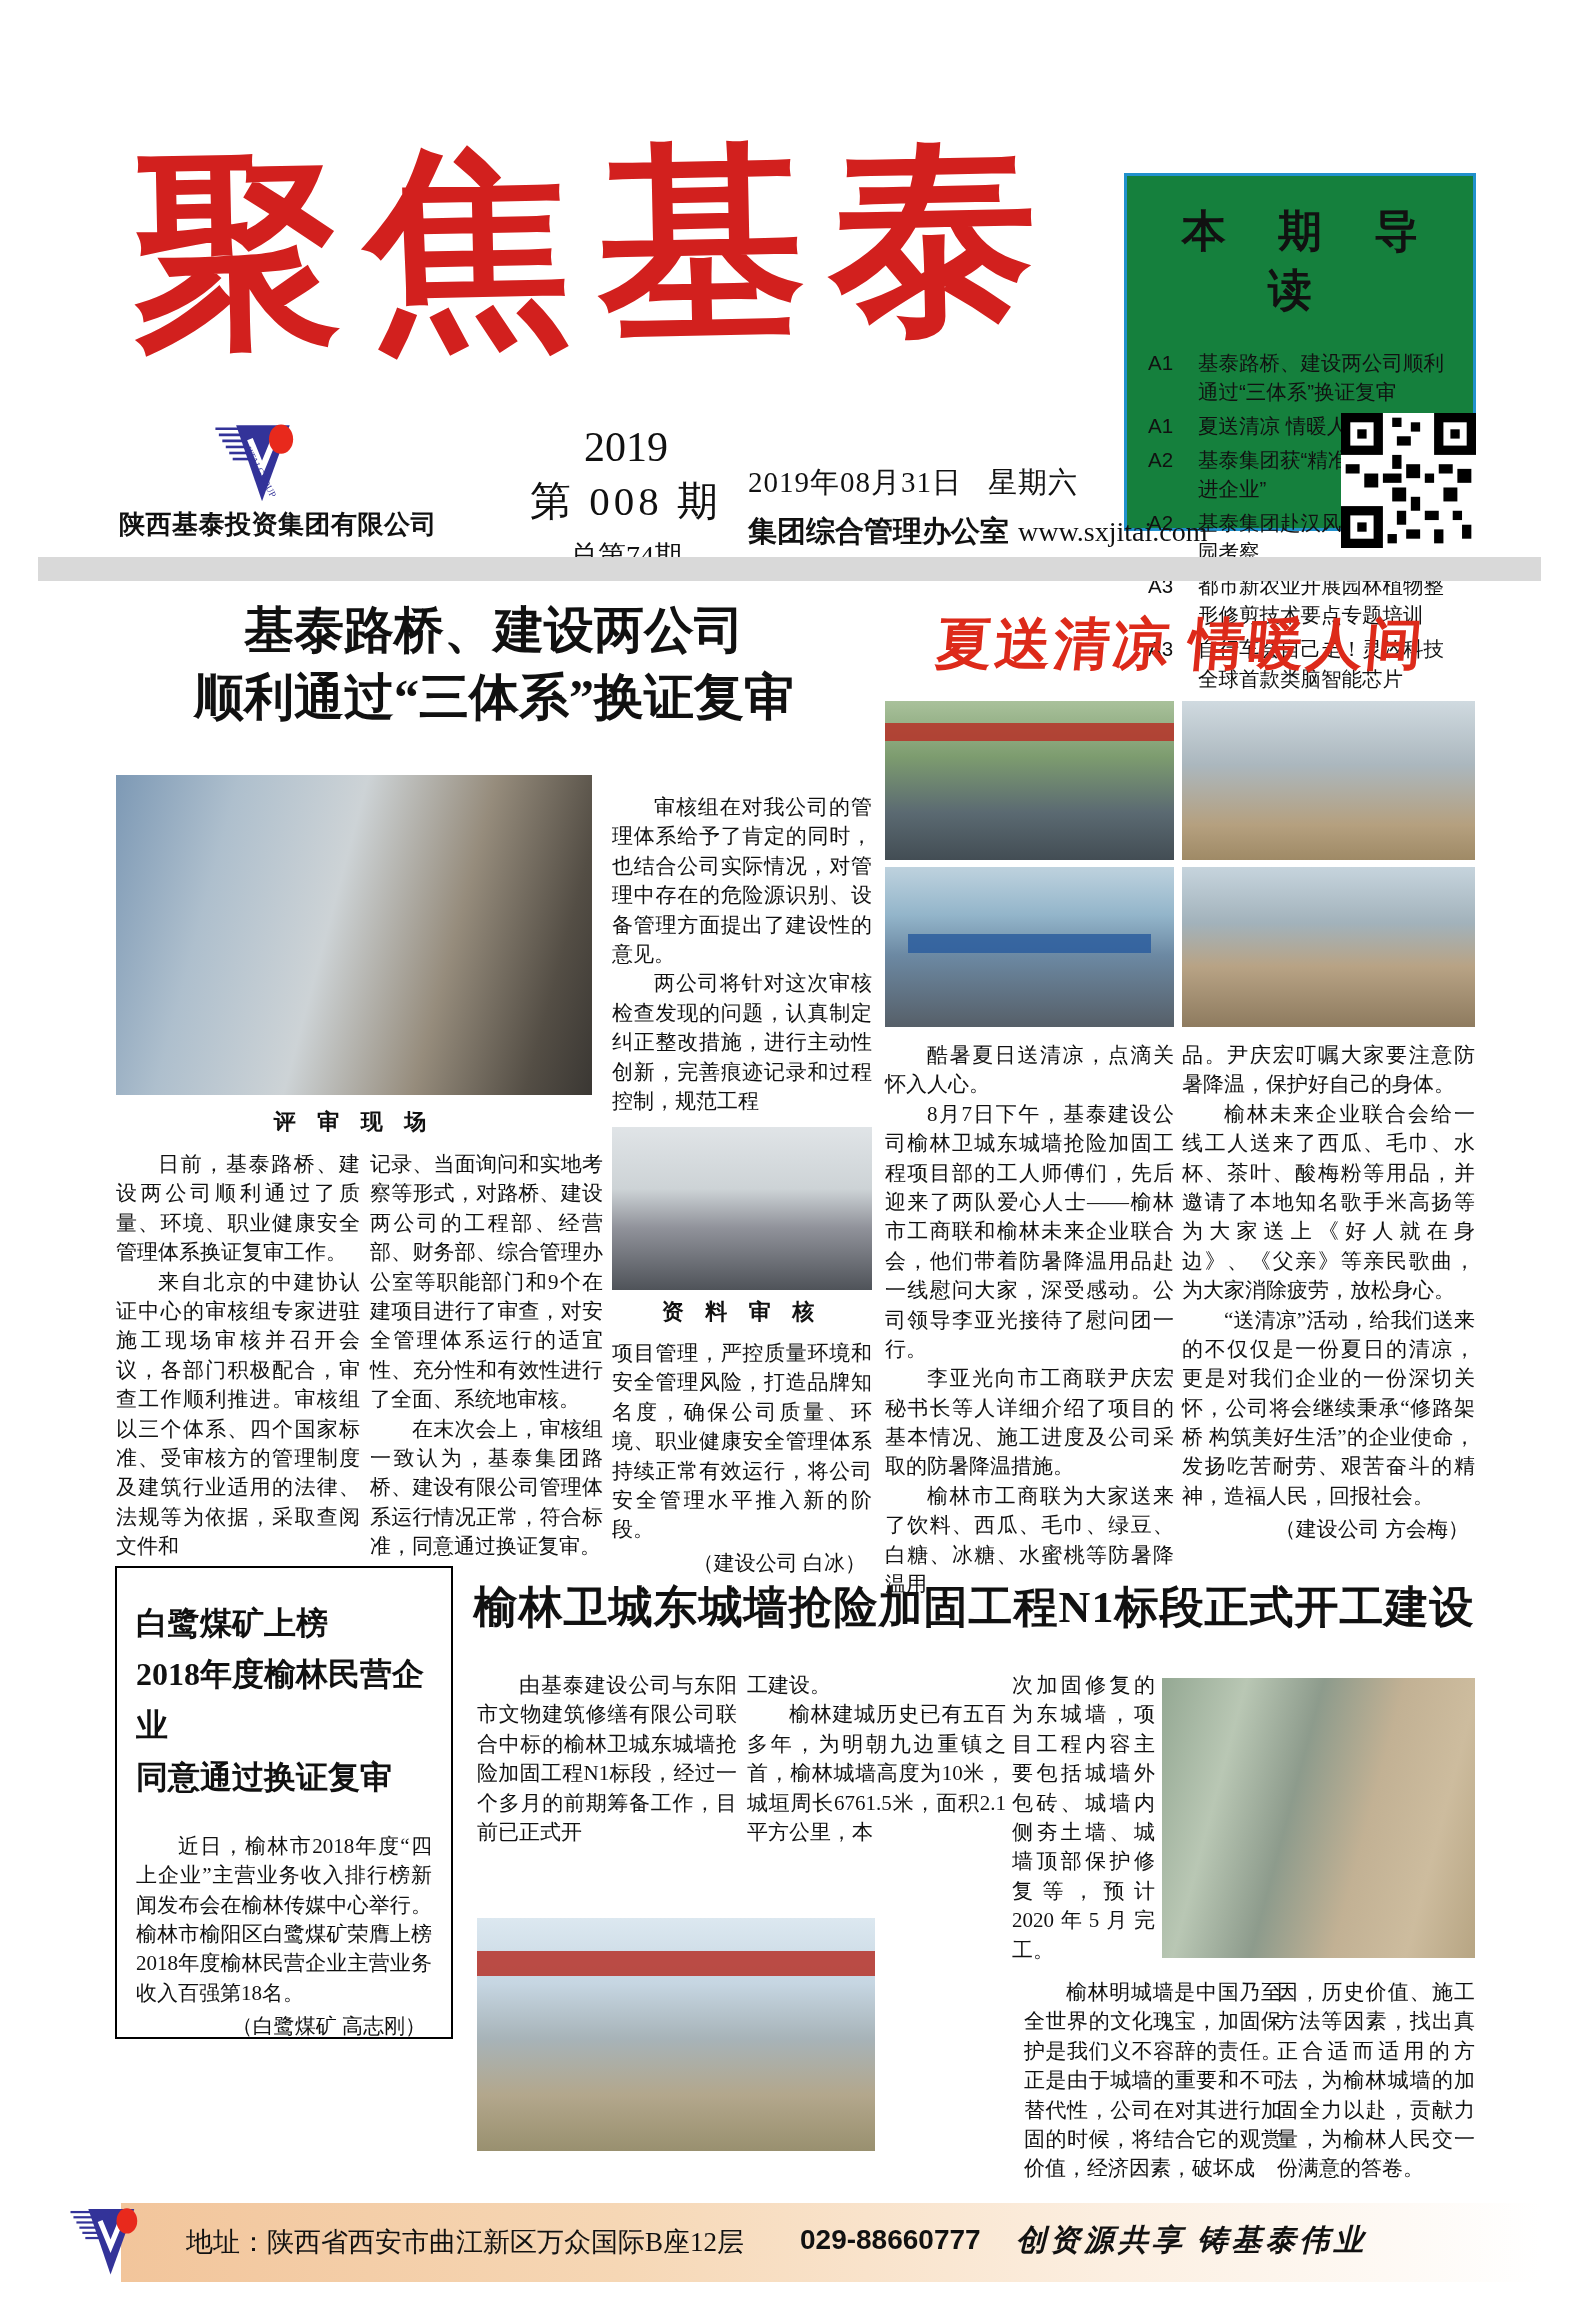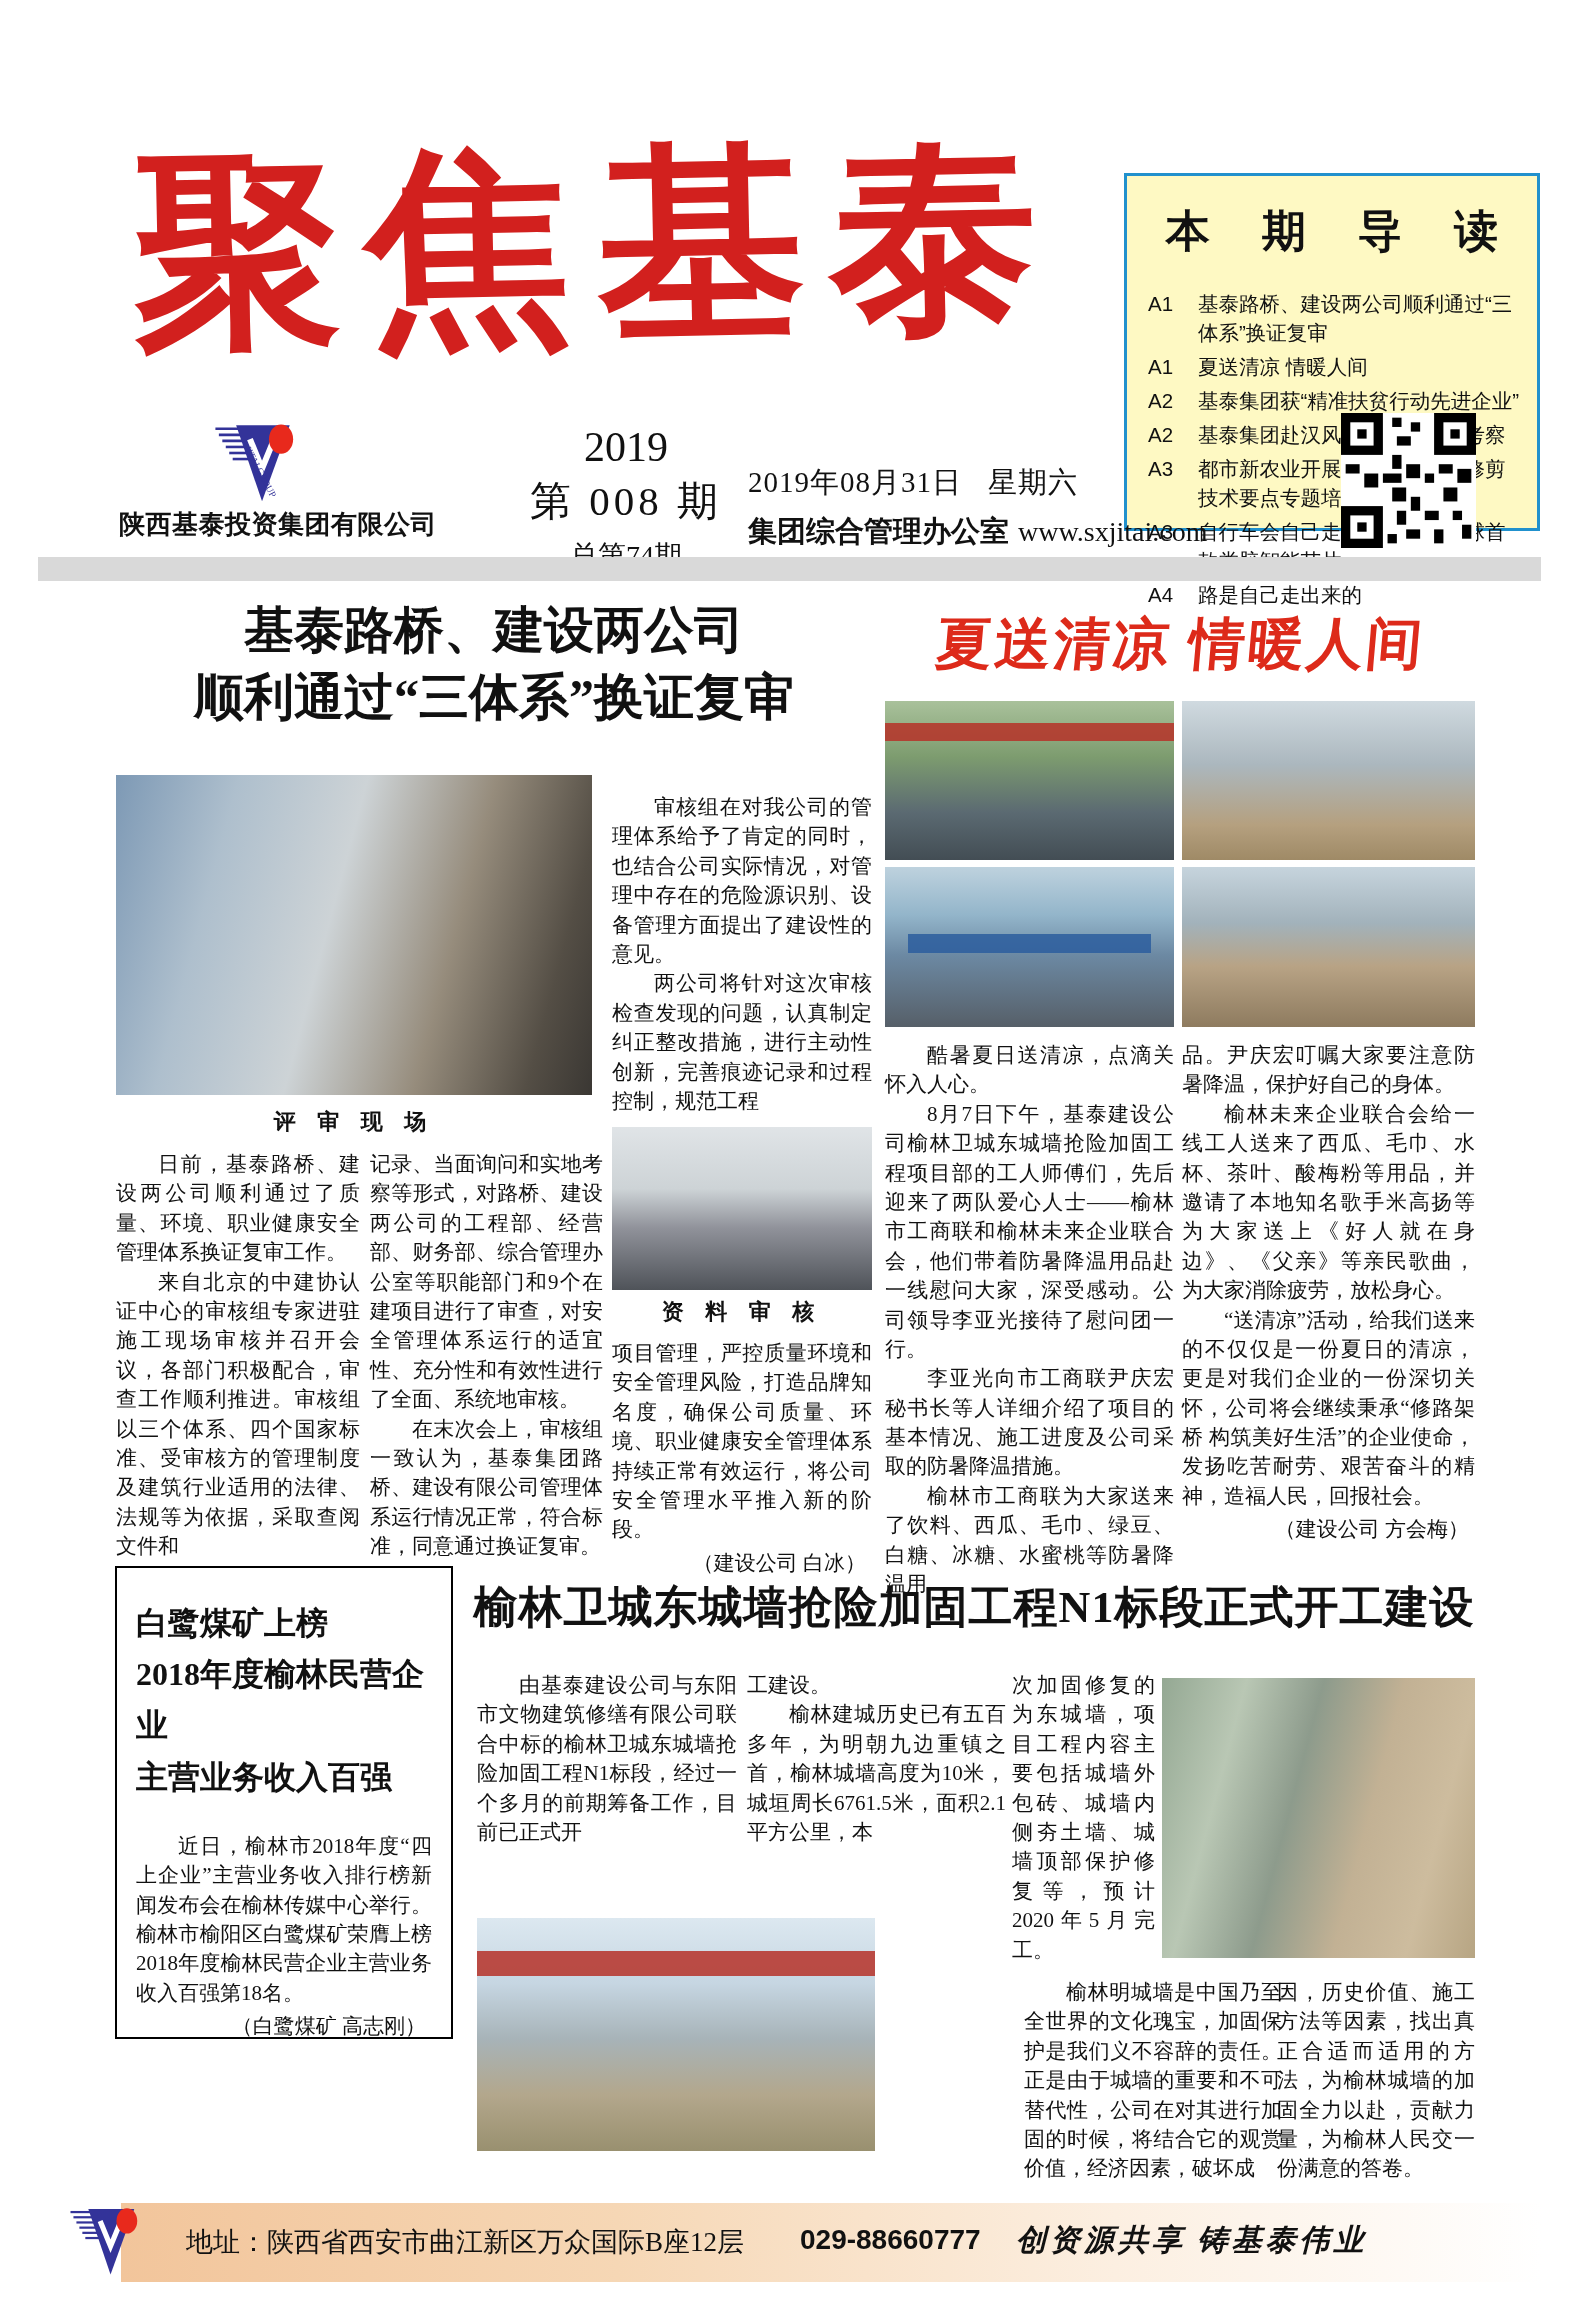--- a/index.html
+++ b/index.html
@@ -12,8 +12,8 @@
   .masthead-title{left:133px;top:128px;width:941px;font-size:208px;line-height:1.15;
       font-weight:bold;color:#d2201e;letter-spacing:24px;transform:rotate(-1.2deg);
       font-family:"Liberation Serif",serif;white-space:nowrap;}
-  .guide-box{left:1124px;top:173px;width:416px;height:358px;border:3.5px solid #2191cd;
-      box-sizing:border-box;background:#fef9c3;}
+  .guide-box{left:1124px;top:173px;width:352px;height:358px;border:3.5px solid #2191cd;
+      box-sizing:border-box;background:#15803d;}
   .guide-title{margin-top:26px;text-align:center;font-size:44px;font-weight:bold;letter-spacing:20px;
       text-indent:20px;}
   .guide-list{margin:27.5px 15px 0 21px;font-size:20.5px;line-height:1.42;}

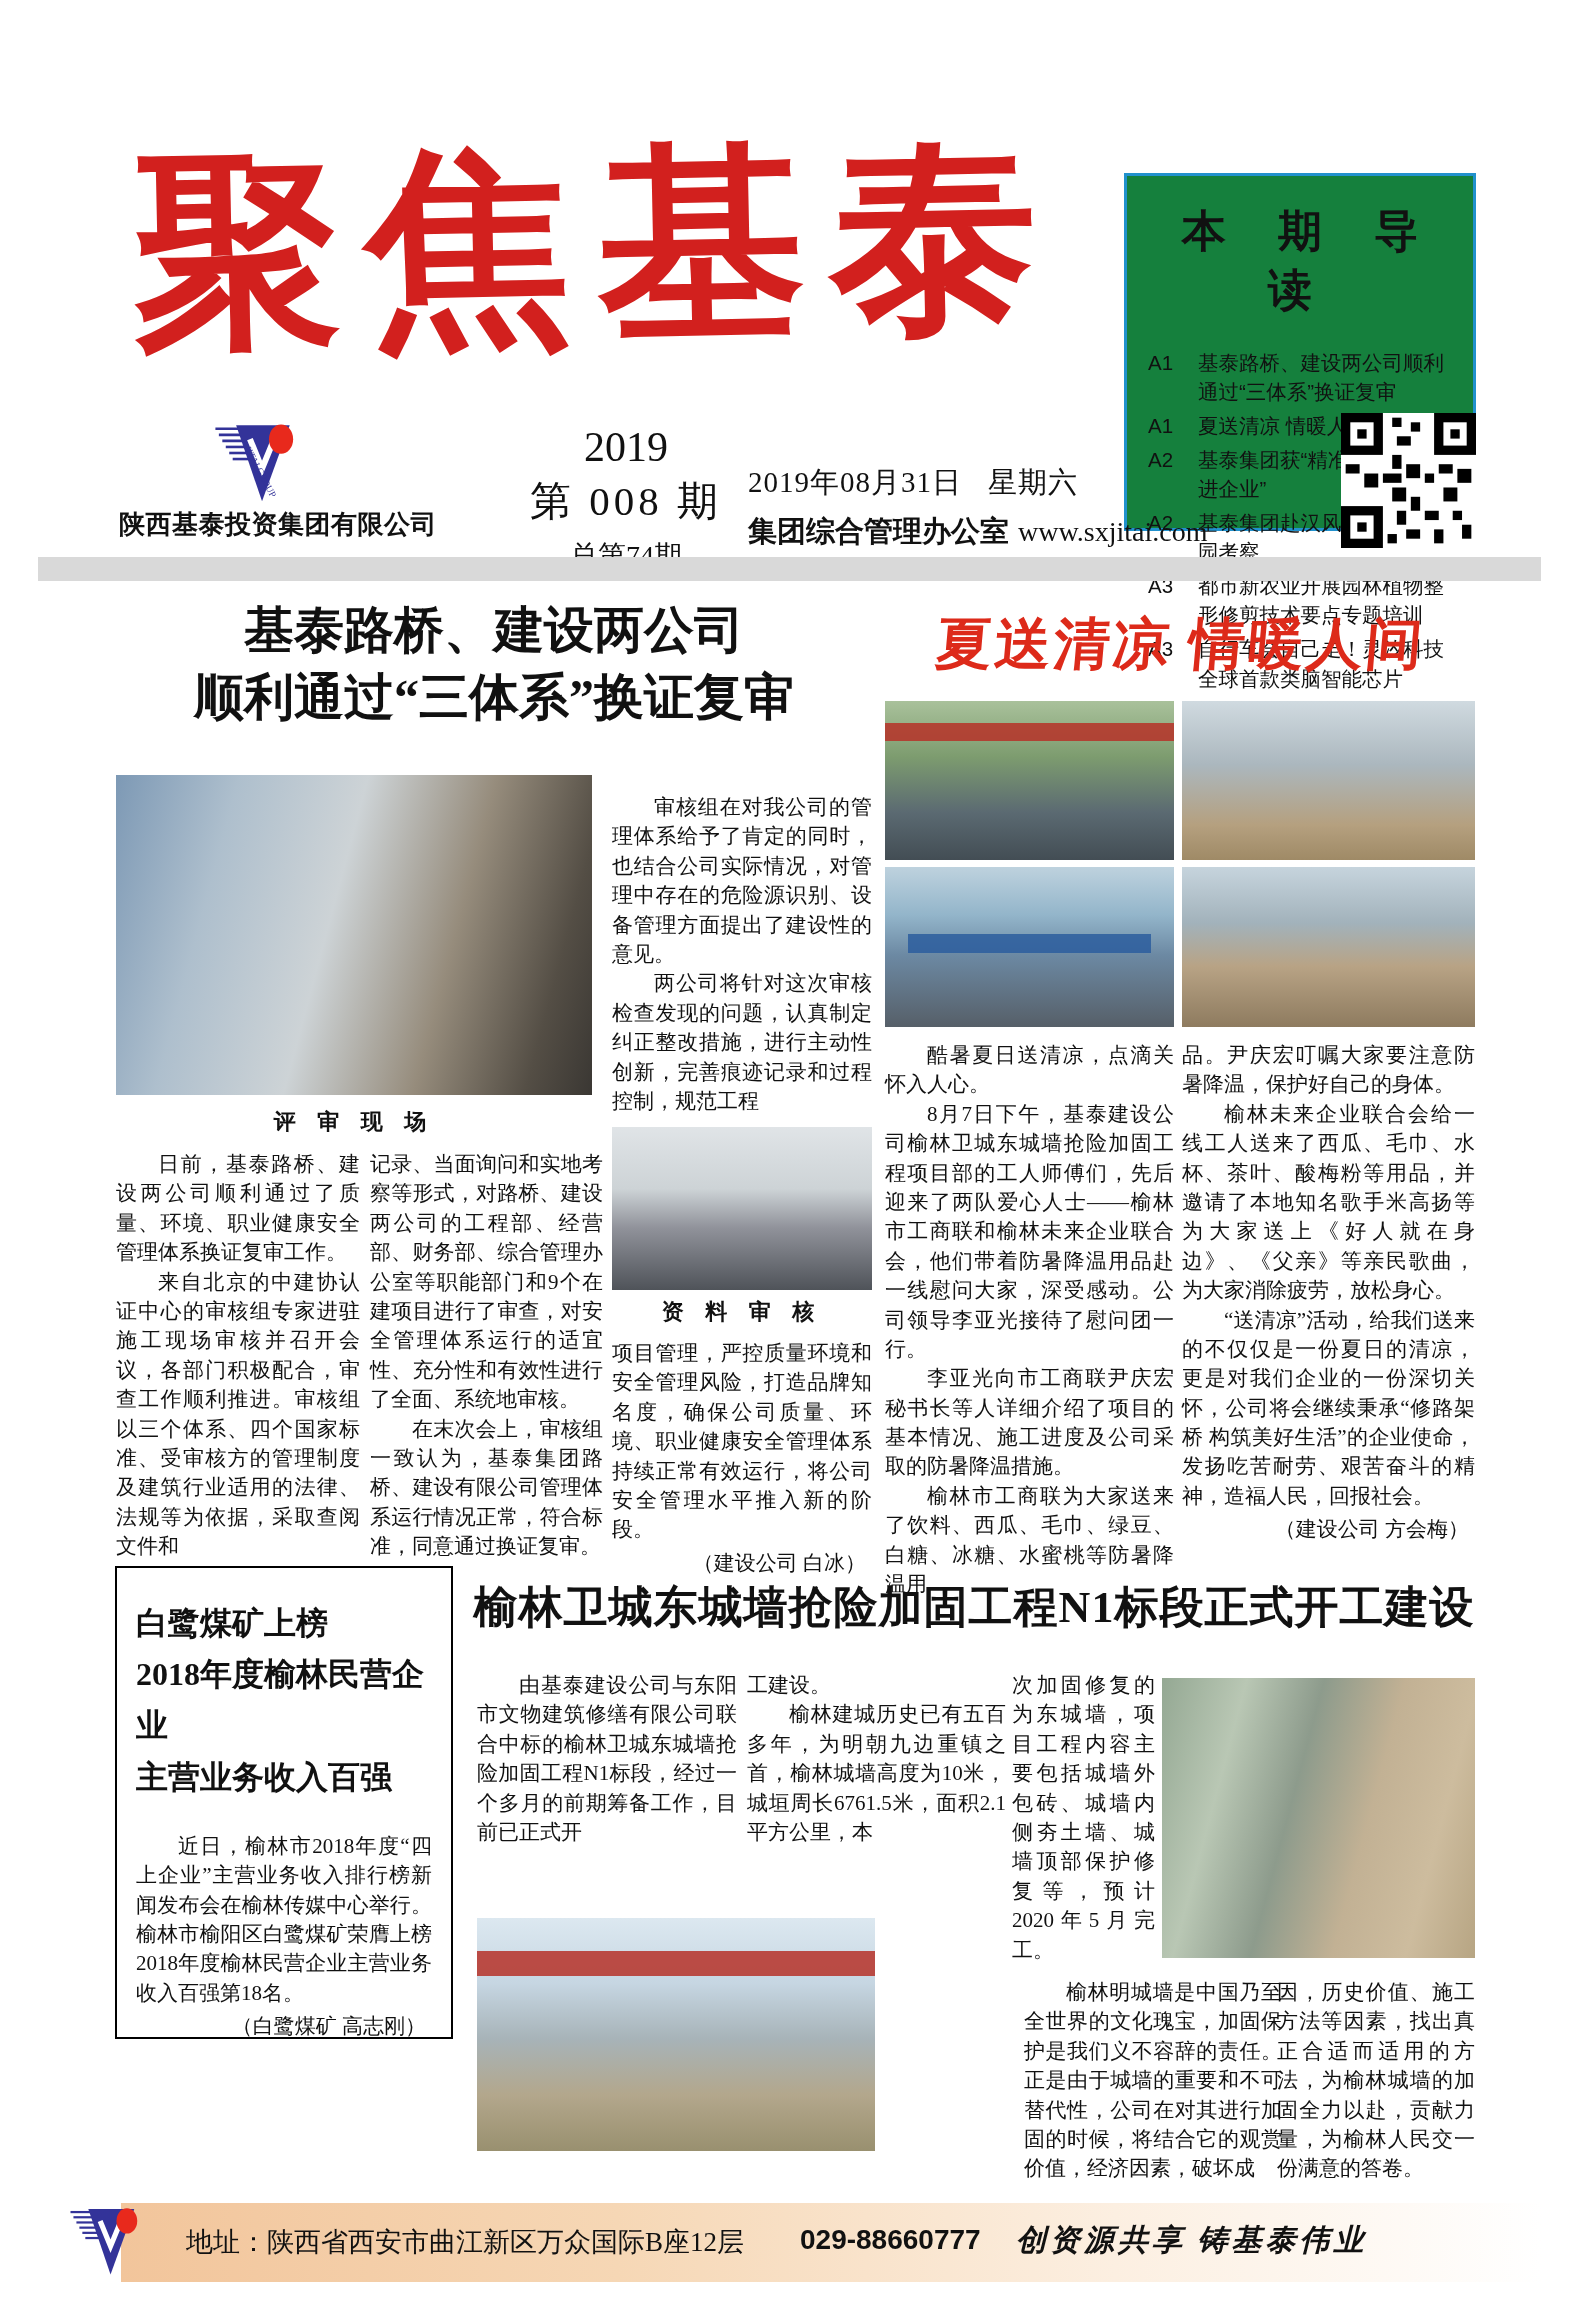--- a/index.html
+++ b/index.html
@@ -268,7 +268,7 @@
     <div class="a3-title">
       <div>白鹭煤矿上榜</div>
       <div>2018年度榆林民营企业</div>
-      <div>主营业务收入百强</div>
+      <div>同意通过换证复审</div>
     </div>
     <div class="a3-body body-text">
       <p class="indent">近日，榆林市2018年度“四上企业”主营业务收入排行榜新闻发布会在榆林传媒中心举行。榆林市榆阳区白鹭煤矿荣膺上榜2018年度榆林民营企业主营业务收入百强第18名。</p>

